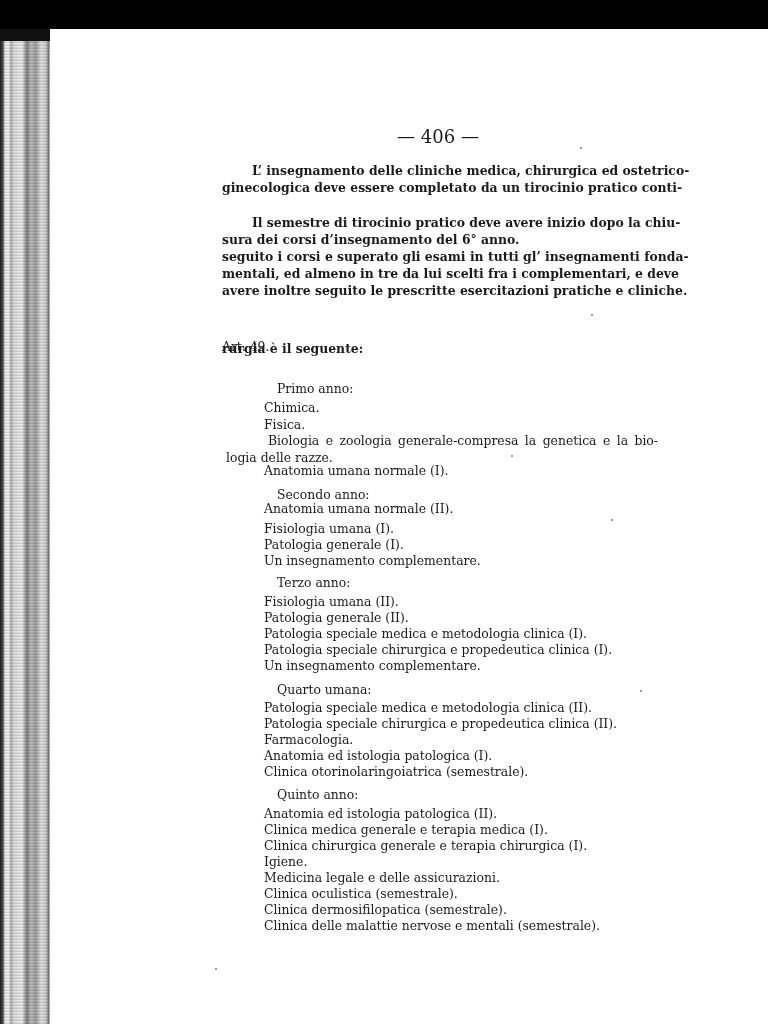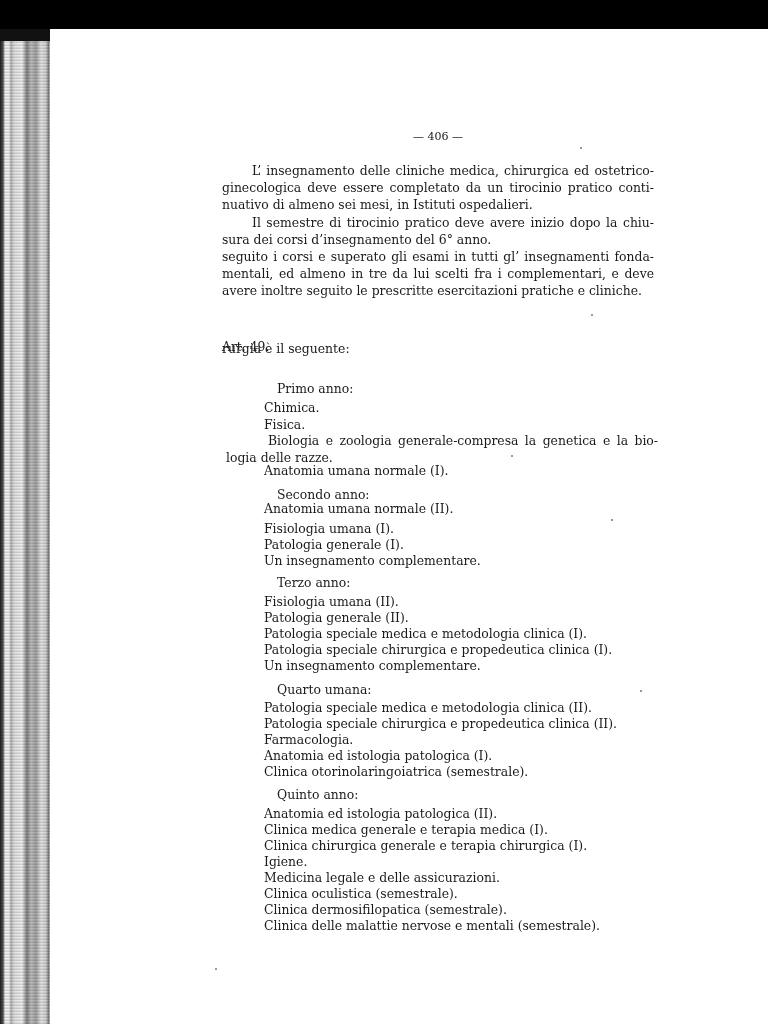--- a/index.html
+++ b/index.html
@@ -21,7 +21,7 @@
     position: absolute; left: 222px; top: 0; width: 432px;
     font-size: 12.4px; line-height: 17.2px;
   }
-  .page-number { position: absolute; left: 0; width: 432px; top: 128px; text-align: center; font-size: 11px; }
+  .page-number { position: absolute; left: 0; width: 432px; top: 128px; text-align: center; font-size: 18px; }
   .para { position: absolute; left: 0; width: 432px; text-align: justify; margin: 0; }
   .para .l { display: block; text-align: justify; text-align-last: justify; white-space: nowrap; }
   .para .l.ind { padding-left: 30px; }

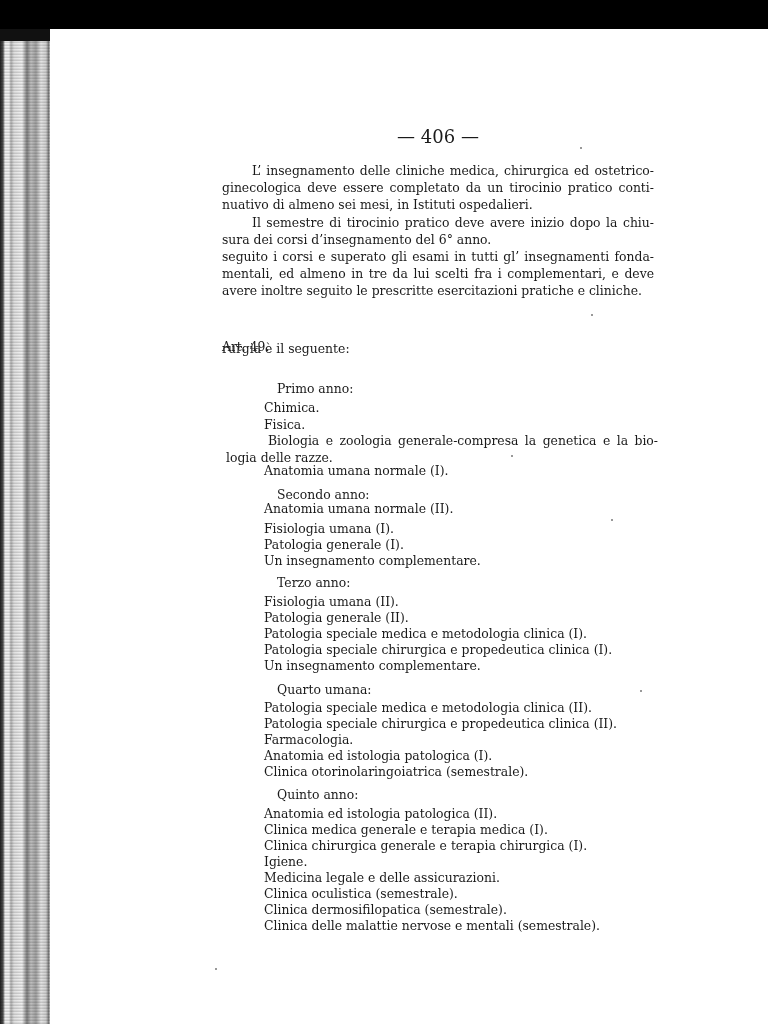--- a/index.html
+++ b/index.html
@@ -23,7 +23,7 @@
   }
   .page-number { position: absolute; left: 0; width: 432px; top: 128px; text-align: center; font-size: 18px; }
   .para { position: absolute; left: 0; width: 432px; text-align: justify; margin: 0; }
-  .para .l { display: block; text-align: justify; text-align-last: justify; white-space: nowrap; }
+  .para .l { display: block; text-align: justify; text-align-last: justify; white-space: nowrap; font-weight: bold; }
   .para .l.ind { padding-left: 30px; }
   .para .l.last { text-align-last: left; }
   .art { position: absolute; left: 0; width: 432px; top: 338px; text-align: left; }

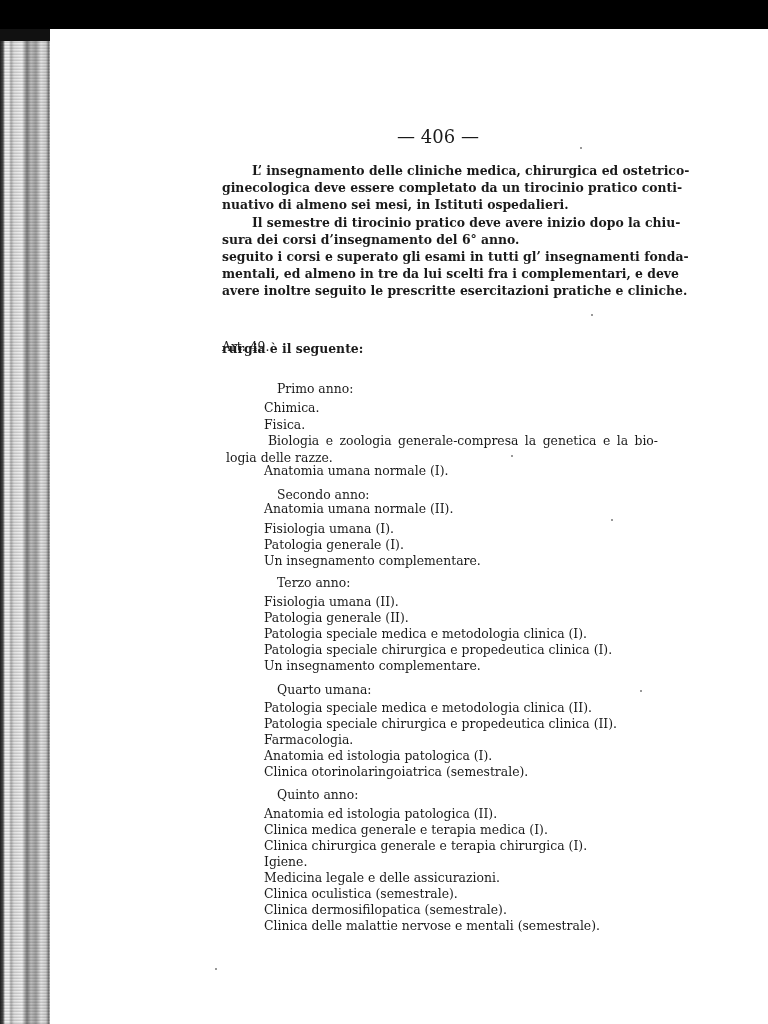--- a/index.html
+++ b/index.html
@@ -48,7 +48,6 @@
   <div class="para" style="top:162px">
     <span class="l ind">L’ insegnamento delle cliniche medica, chirurgica ed ostetrico-</span>
     <span class="l">ginecologica deve essere completato da un tirocinio pratico conti-</span>
-    <span class="l last">nuativo di almeno sei mesi, in Istituti ospedalieri.</span>
   </div>
 
   <div class="para" style="top:214px">

